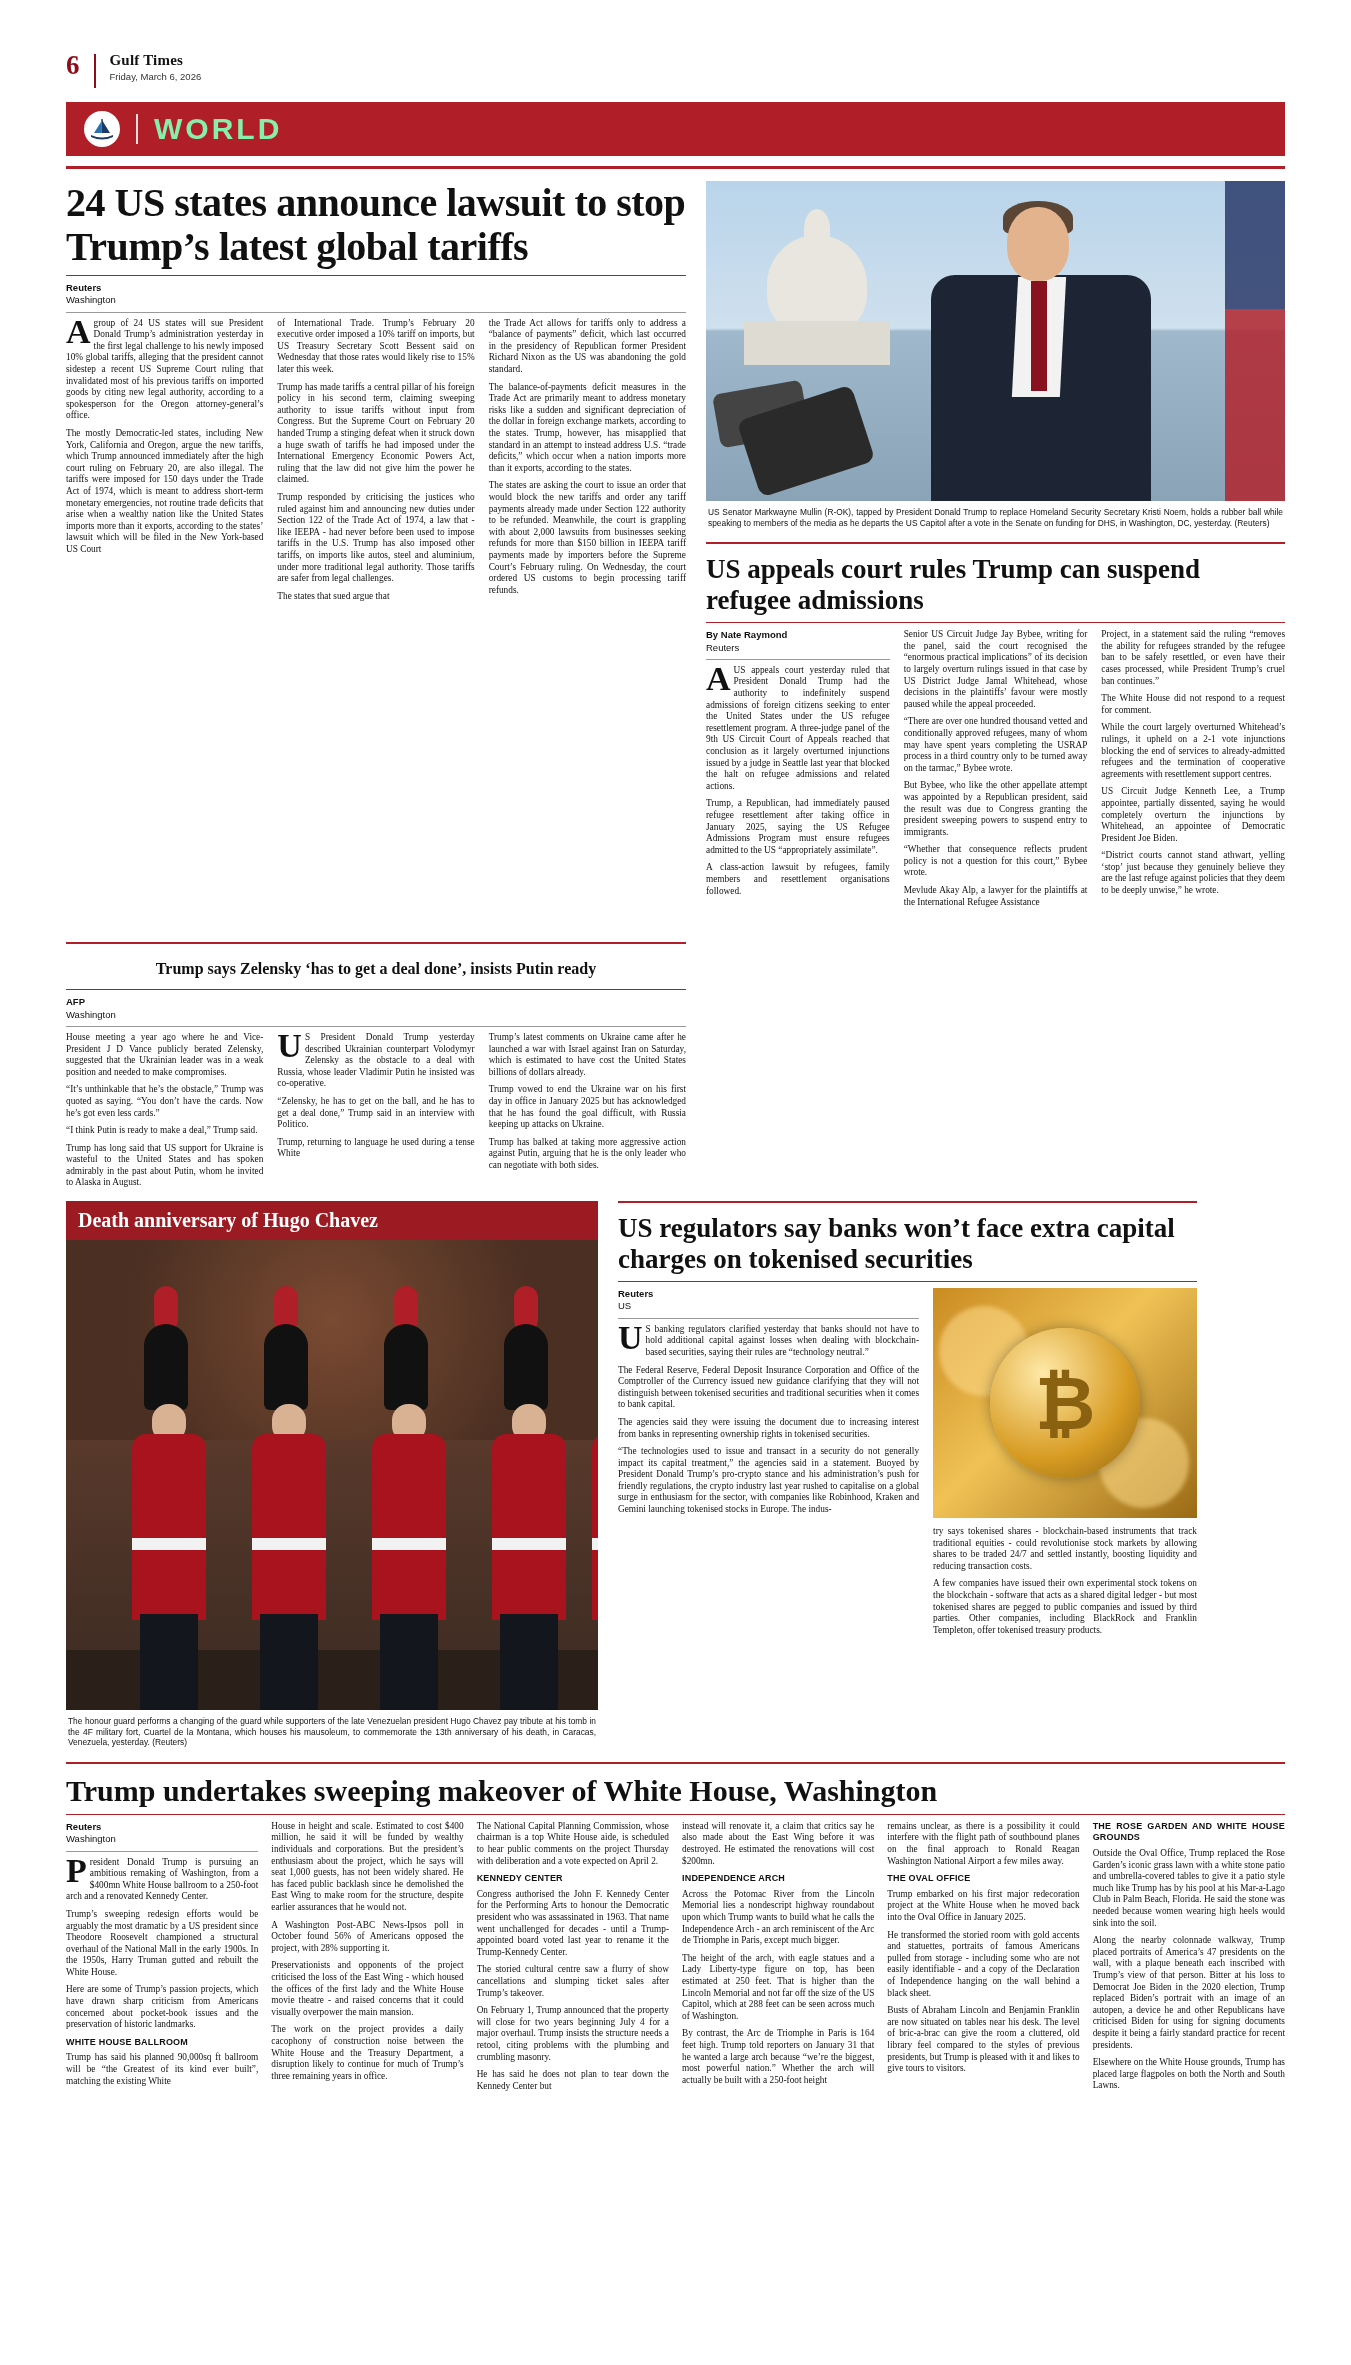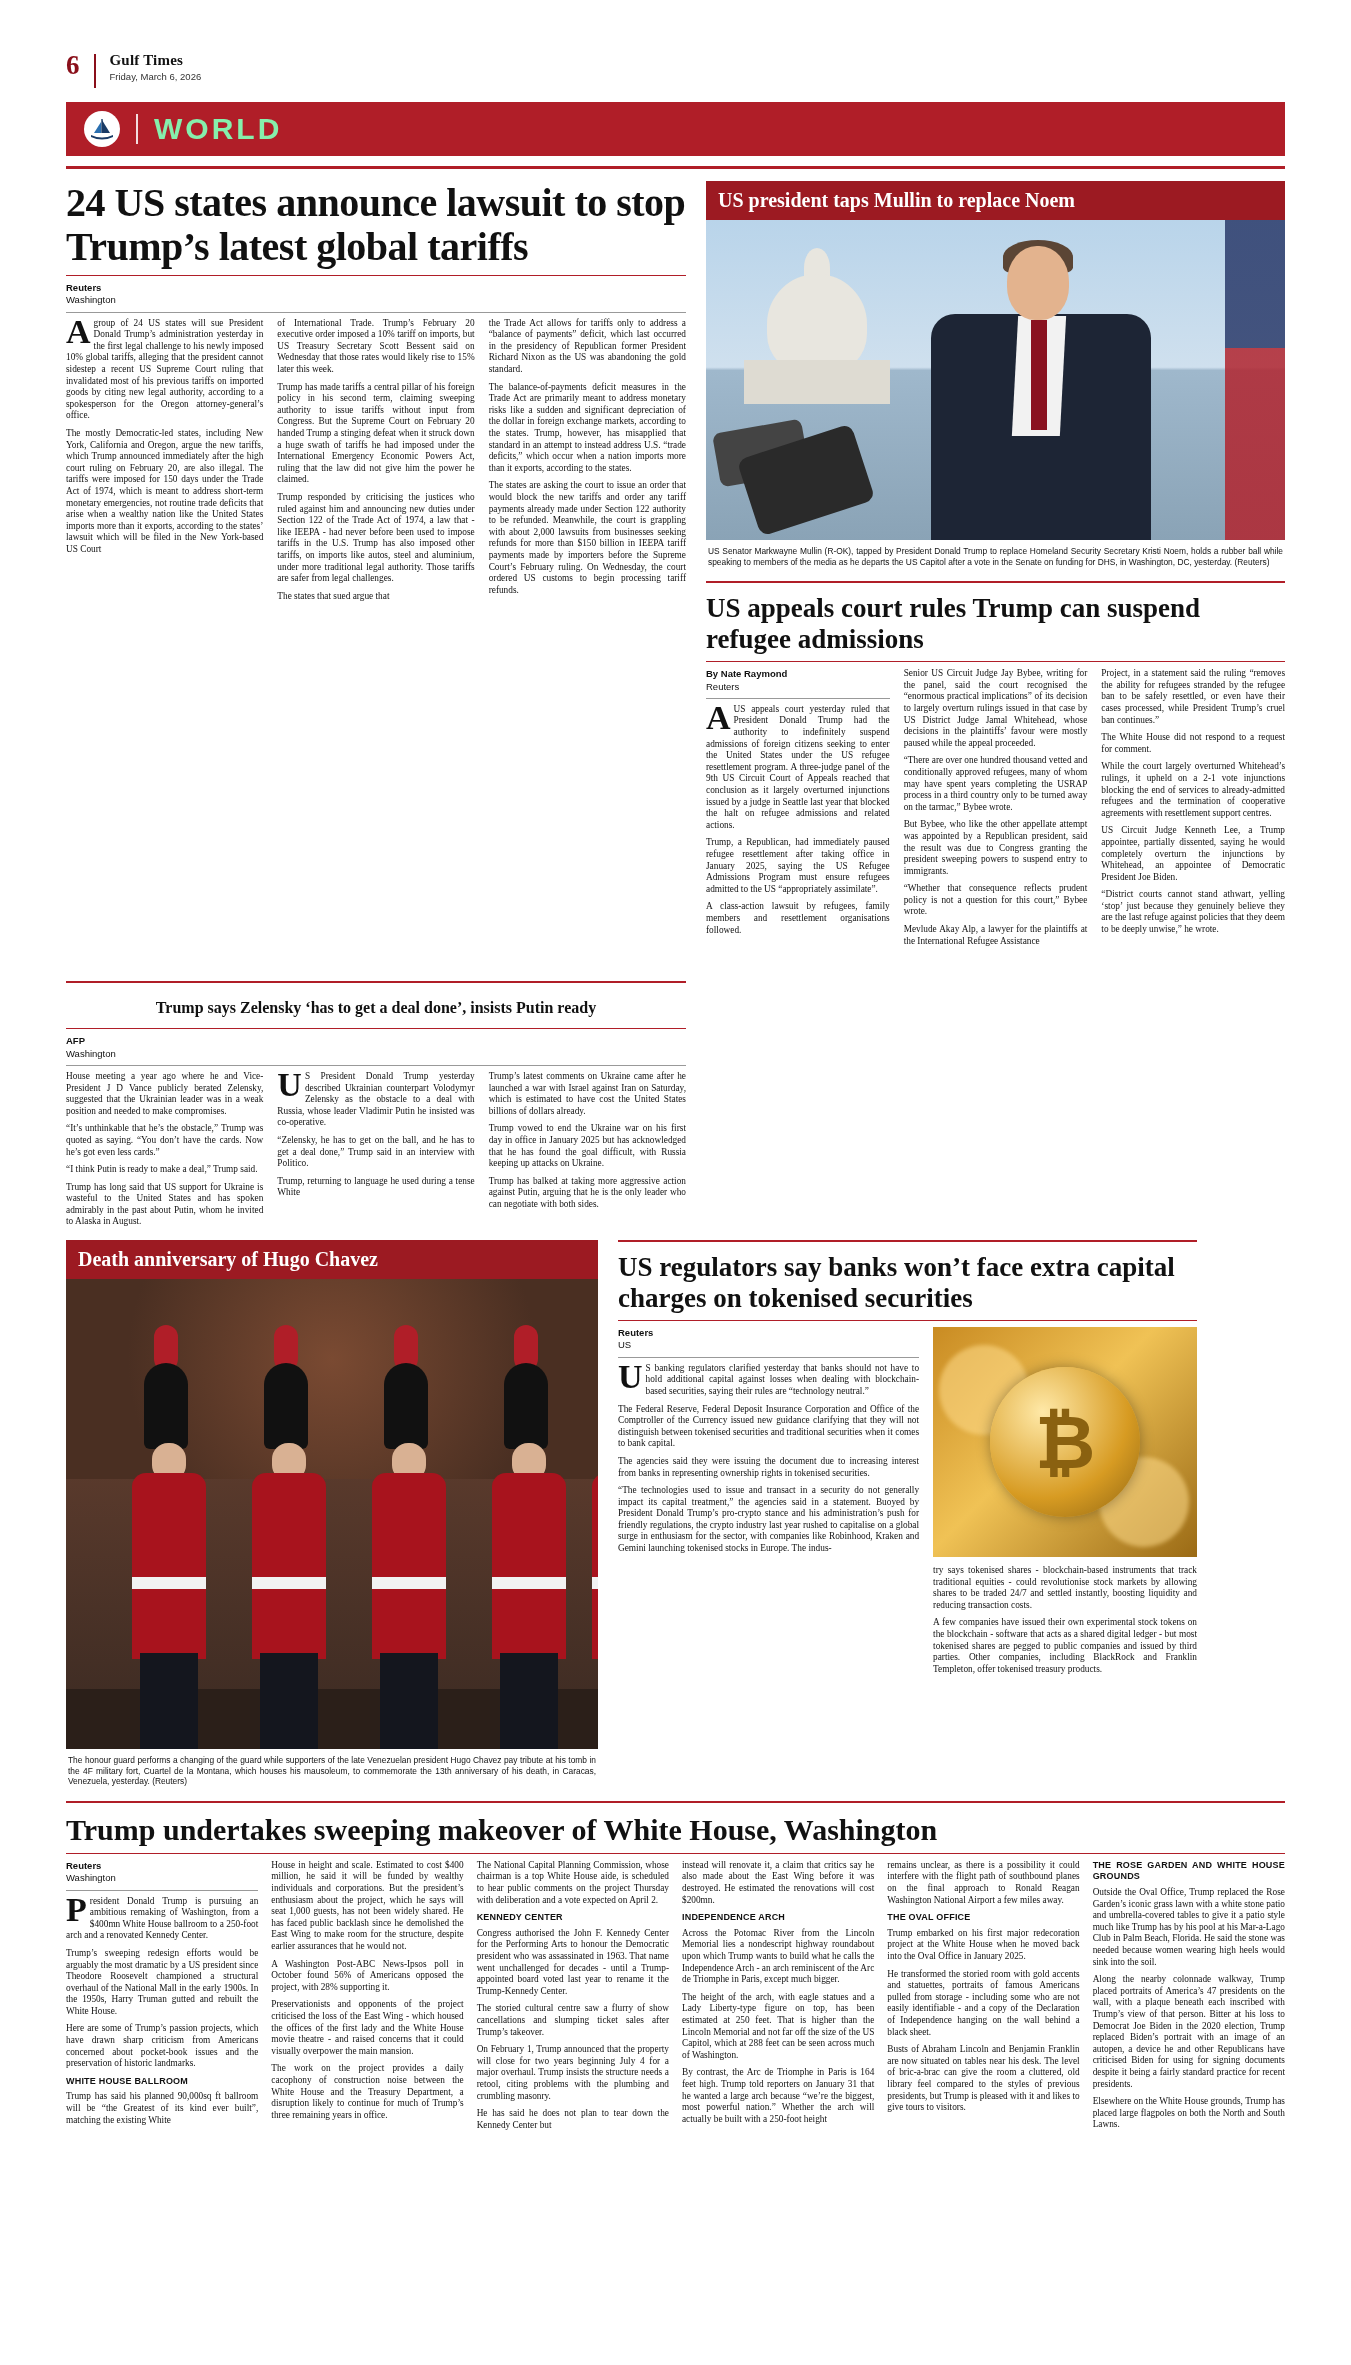--- a/index.html
+++ b/index.html
@@ -161,7 +161,6 @@
     </div>
 
     <div class="right-top">
-      <div class="photo-title-bar">US president taps Mullin to replace Noem</div>
       <div class="photo img-capitol">
         <div class="flagstrip"></div>
         <div class="dome">

